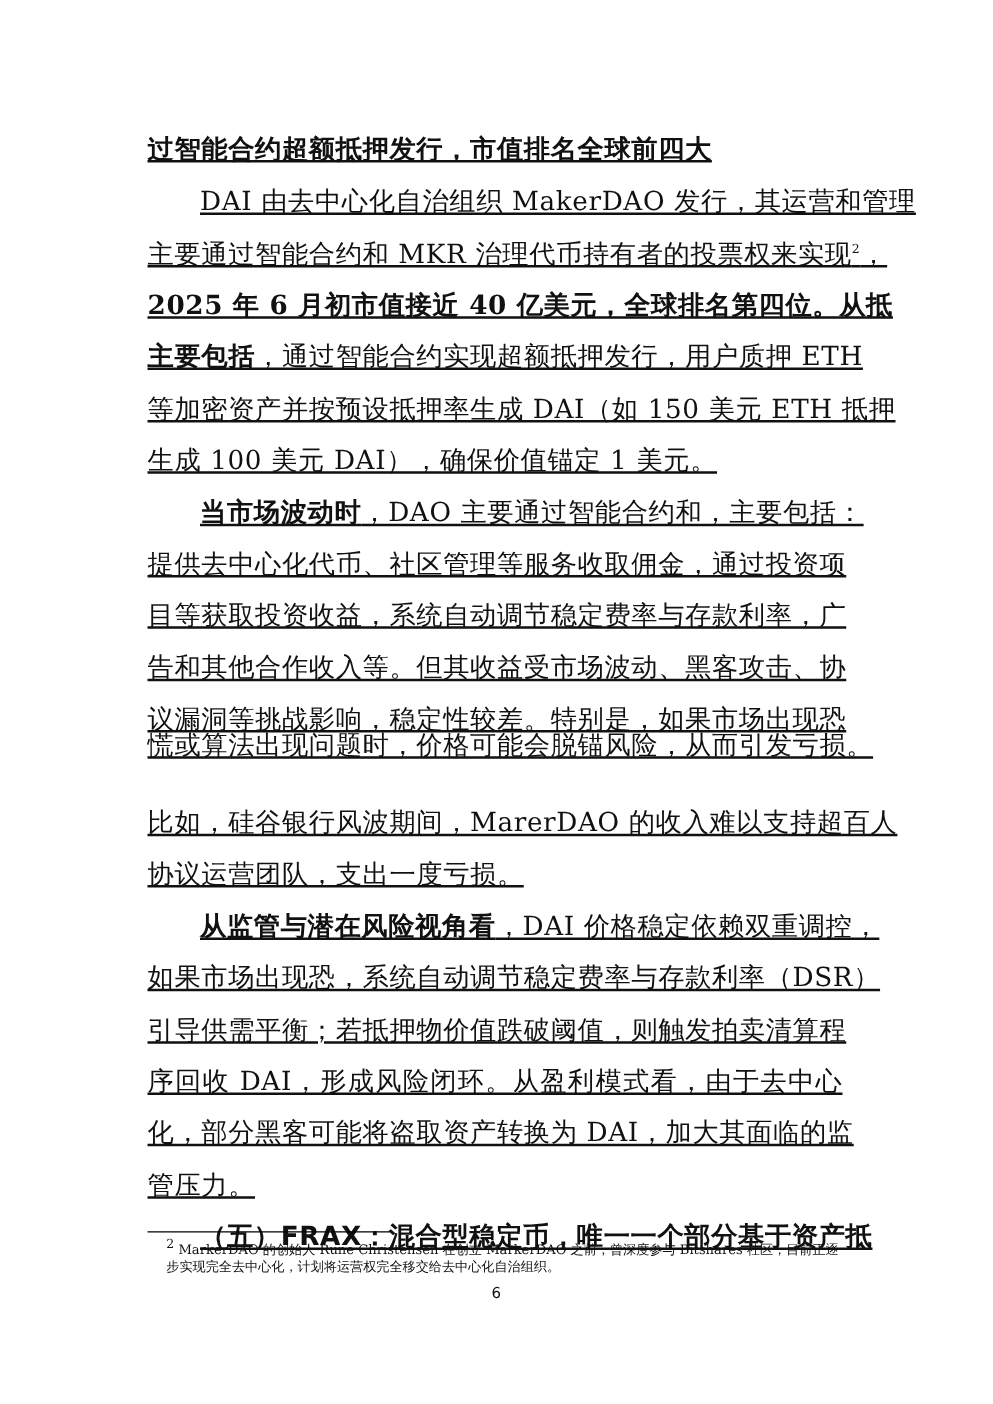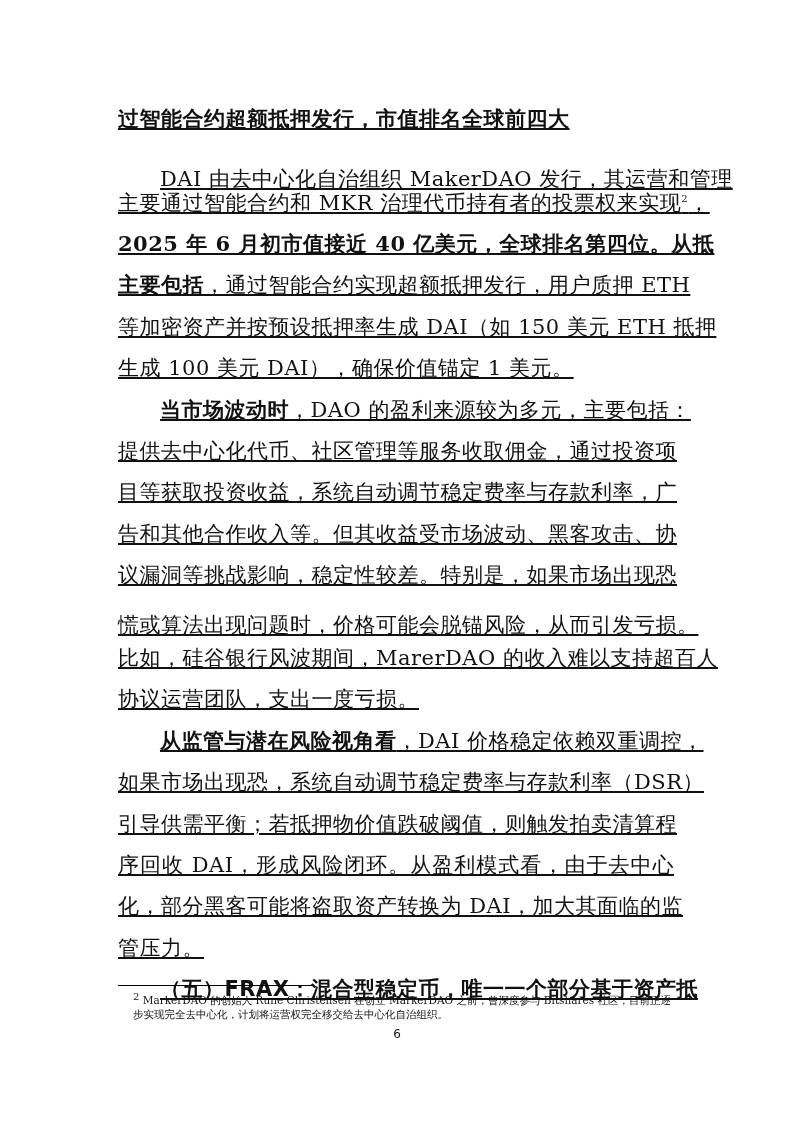--- a/index.html
+++ b/index.html
@@ -25,7 +25,7 @@
 <div class="page">
   <div class="line bold last" style="top:106px">过智能合约超额抵押发行，市值排名全球前四大</div>
 
-  <div class="line indent" style="top:166px">DAI 由去中心化自治组织 MakerDAO 发行，其运营和管理</div>
+  <div class="line indent" style="top:148px">DAI 由去中心化自治组织 MakerDAO 发行，其运营和管理</div>
   <div class="line" style="top:190px"><span>主要通过智能合约和 MKR 治理代币持有者的投票权来实现</span><sup>2</sup><span>，</span></div>
   <div class="line bold" style="top:231px">2025 年 6 月初市值接近 40 亿美元，全球排名第四位。从抵</div>
   <div class="line" style="top:272px"><span class="bold">主要包括</span><span>，通过智能合约实现超额抵押发行，用户质押 ETH</span></div>

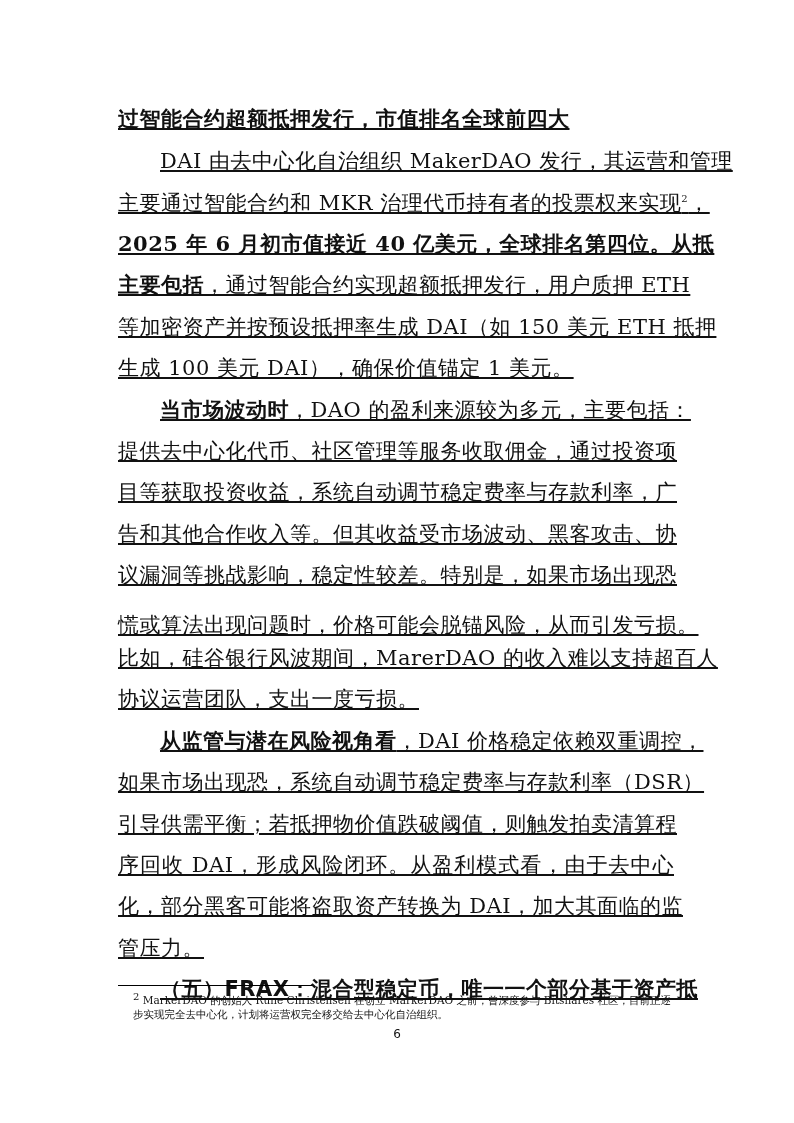--- a/index.html
+++ b/index.html
@@ -32,7 +32,7 @@
   <div class="line" style="top:314px">等加密资产并按预设抵押率生成 DAI（如 150 美元 ETH 抵押</div>
   <div class="line last" style="top:355px">生成 100 美元 DAI），确保价值锚定 1 美元。</div>
 
-  <div class="line indent" style="top:397px"><span class="bold">当市场波动时</span><span>，DAO 的盈利来源较为多元，主要包括：</span></div>
+  <div class="line indent" style="top:397px"><span class="bold">当市场波动时</span><span>，DAO 主要通过智能合约和，主要包括：</span></div>
   <div class="line" style="top:438px">提供去中心化代币、社区管理等服务收取佣金，通过投资项</div>
   <div class="line" style="top:479px">目等获取投资收益，系统自动调节稳定费率与存款利率，广</div>
   <div class="line" style="top:521px">告和其他合作收入等。但其收益受市场波动、黑客攻击、协</div>

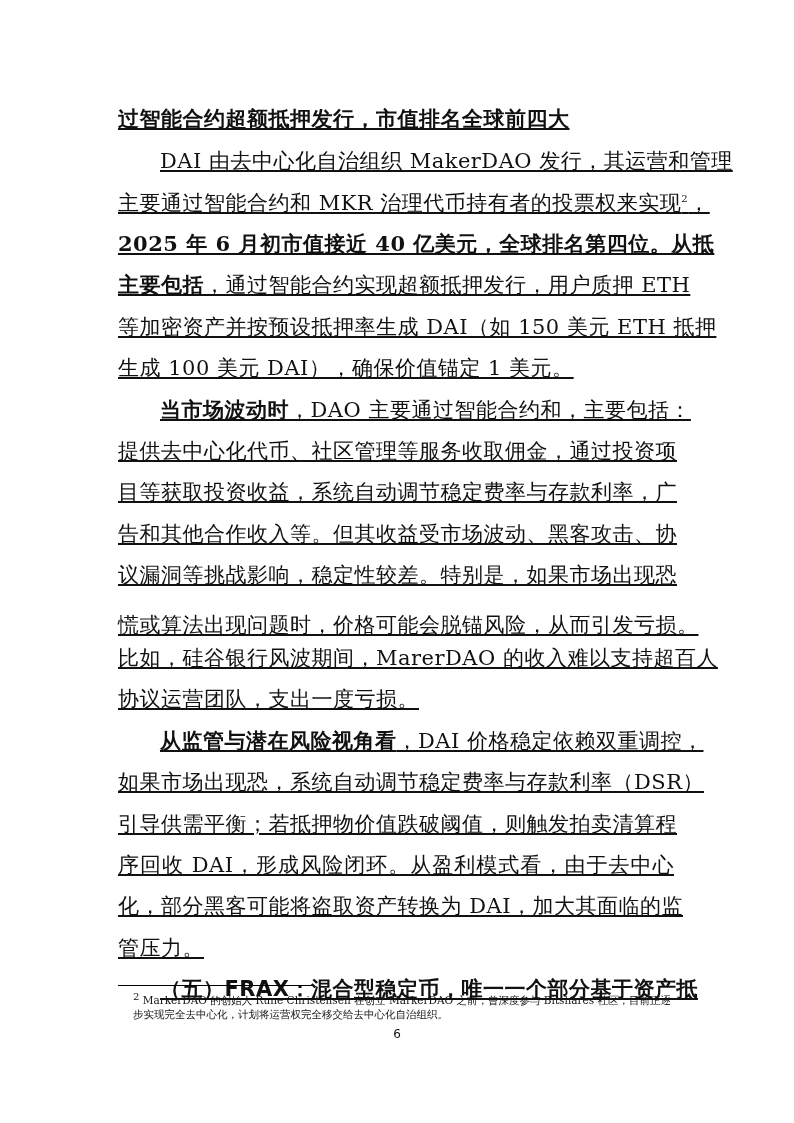--- a/index.html
+++ b/index.html
@@ -37,7 +37,7 @@
   <div class="line" style="top:479px">目等获取投资收益，系统自动调节稳定费率与存款利率，广</div>
   <div class="line" style="top:521px">告和其他合作收入等。但其收益受市场波动、黑客攻击、协</div>
   <div class="line" style="top:562px">议漏洞等挑战影响，稳定性较差。特别是，如果市场出现恐</div>
-  <div class="line" style="top:612px">慌或算法出现问题时，价格可能会脱锚风险，从而引发亏损。</div>
+  <div class="line" style="top:583px">慌或算法出现问题时，价格可能会脱锚风险，从而引发亏损。</div>
   <div class="line" style="top:645px">比如，硅谷银行风波期间，MarerDAO 的收入难以支持超百人</div>
   <div class="line last" style="top:686px">协议运营团队，支出一度亏损。</div>
 

